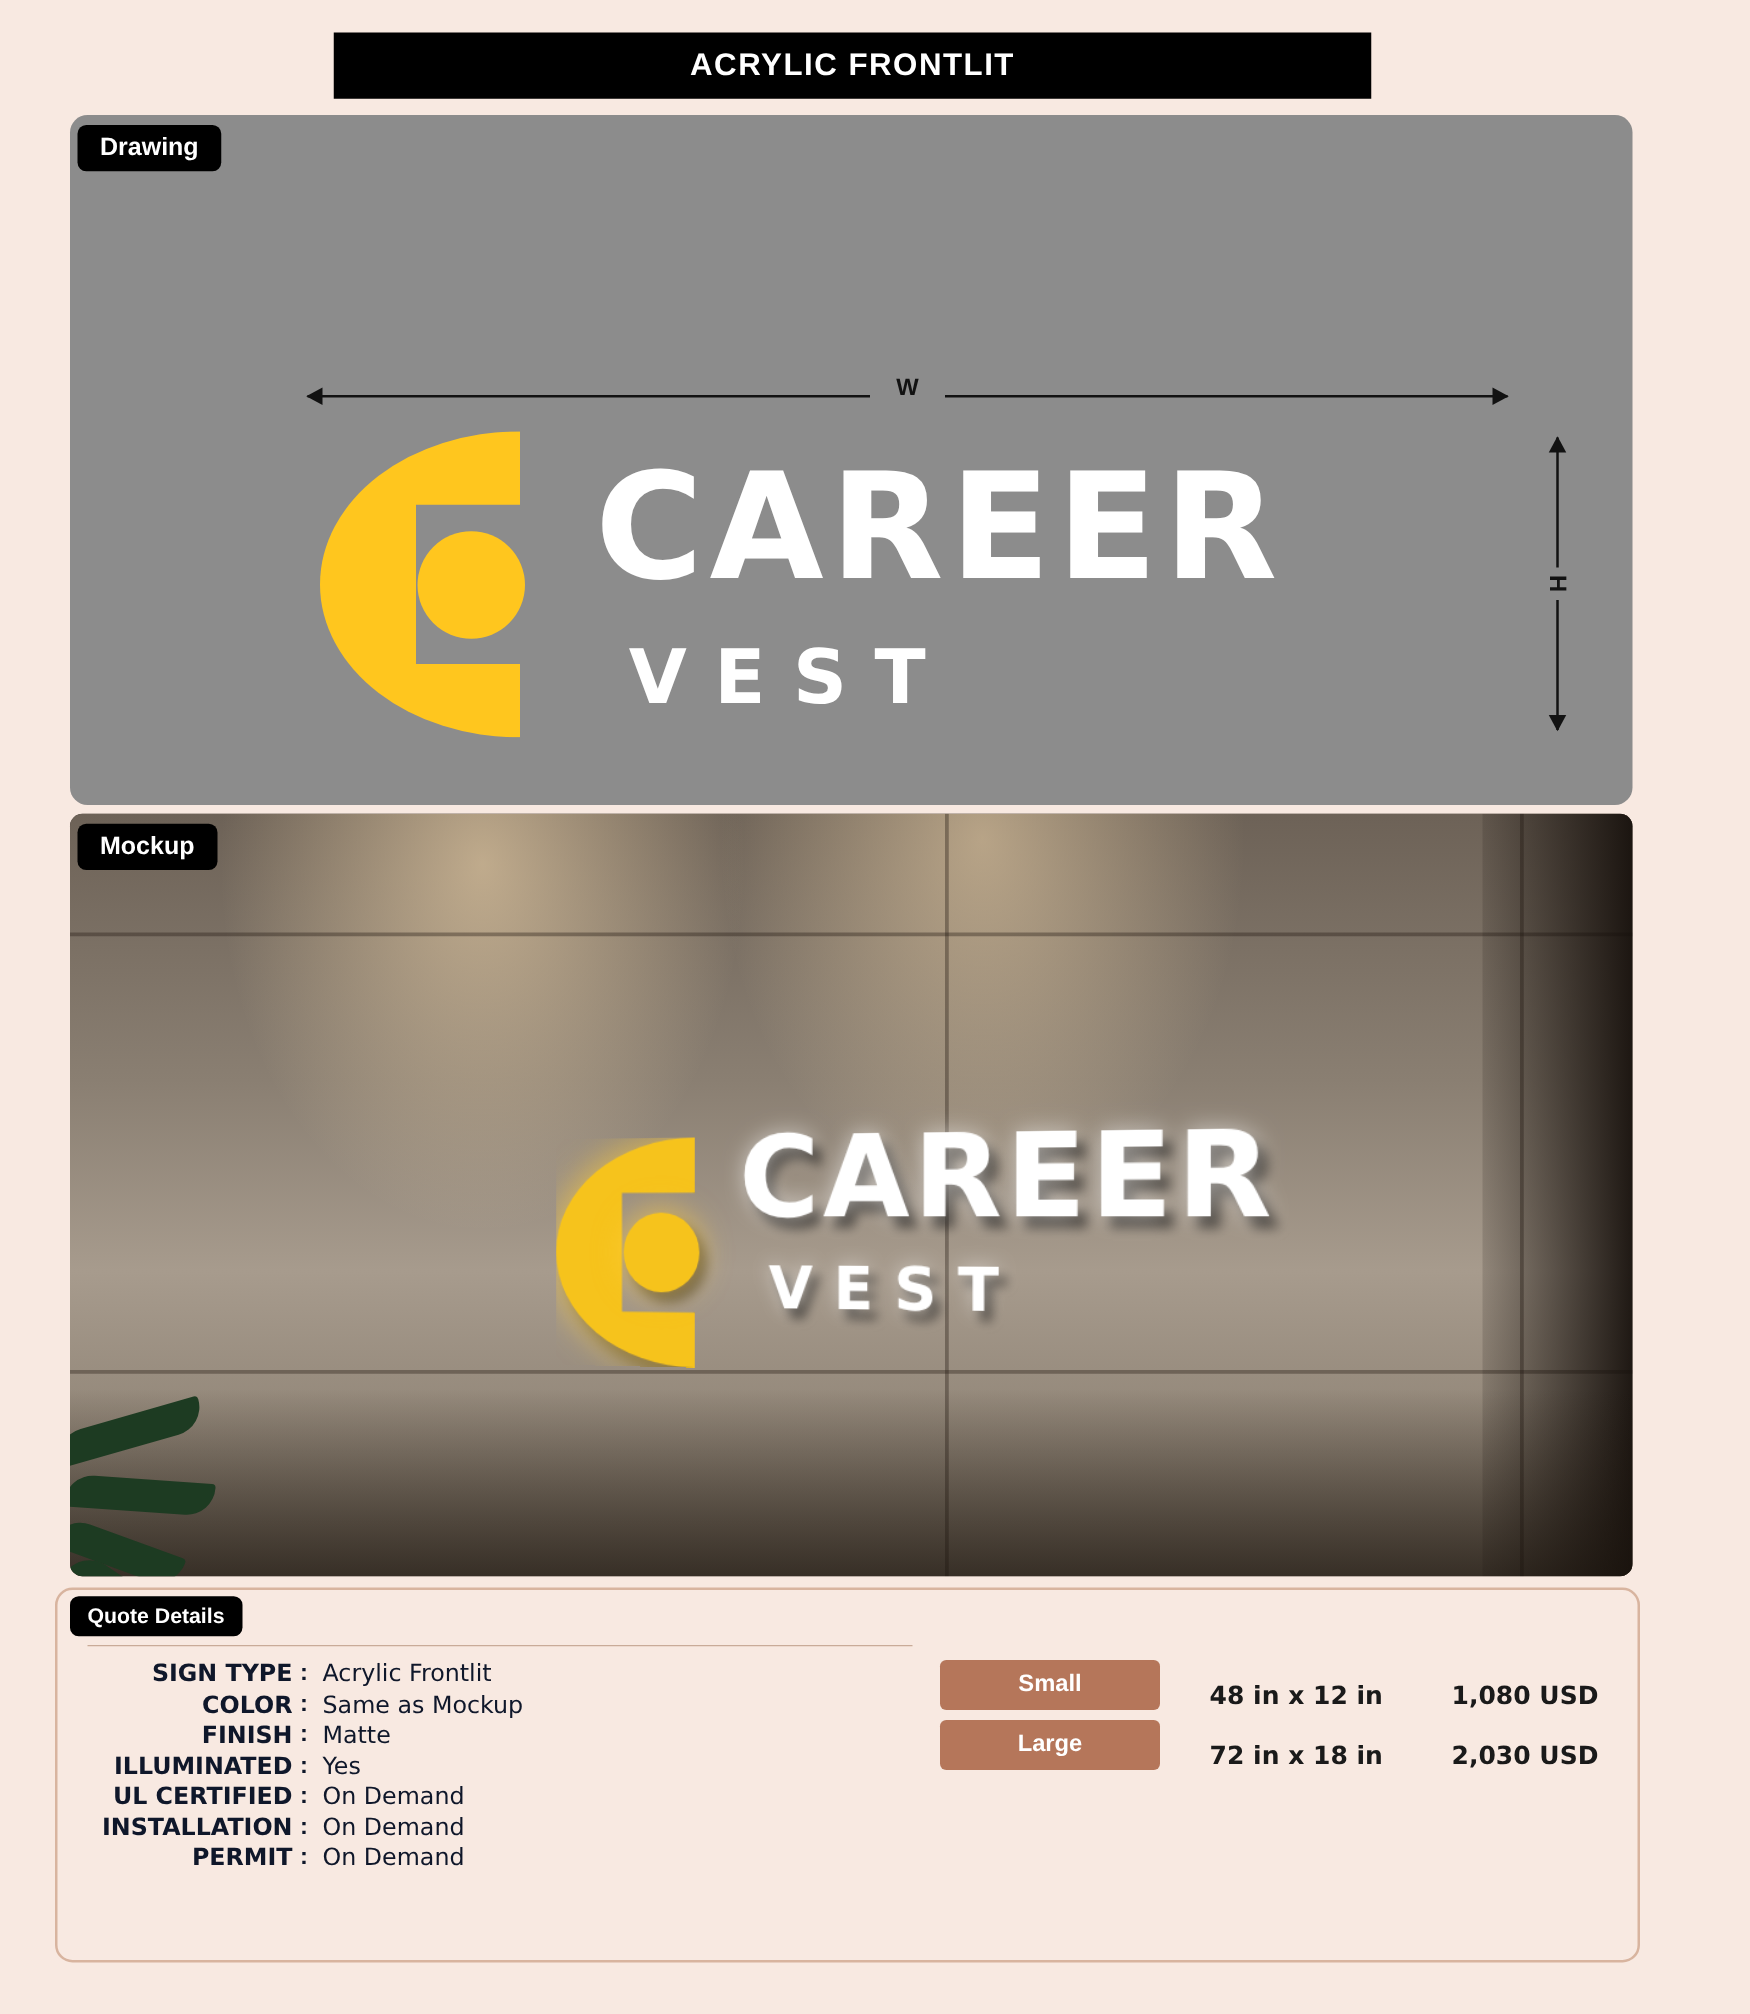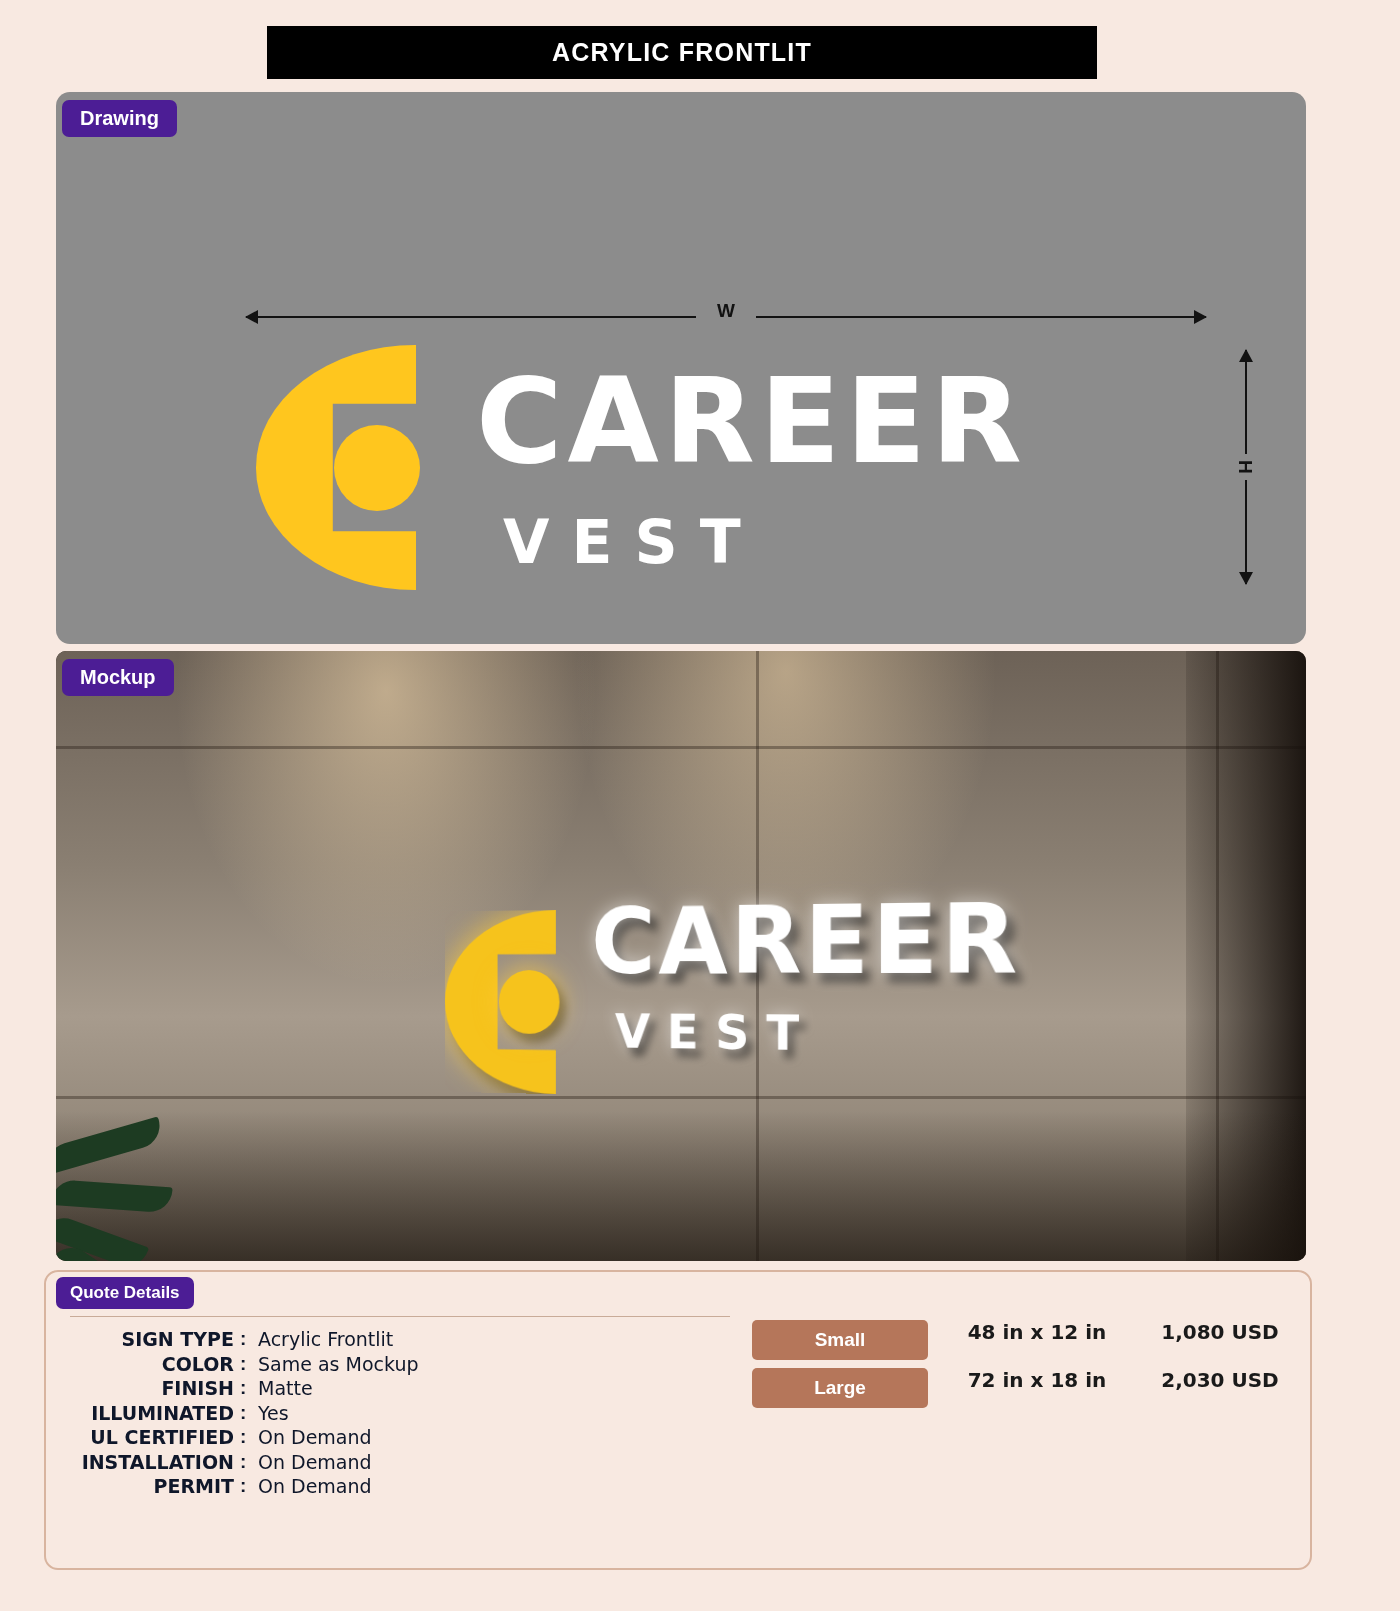--- a/index.html
+++ b/index.html
@@ -36,7 +36,7 @@
   
   .chip {
     position: absolute;
-    background: #4c1d95;
+    background: #000000;
     color: #ffffff;
     font-weight: bold;
     font-size: 20px;

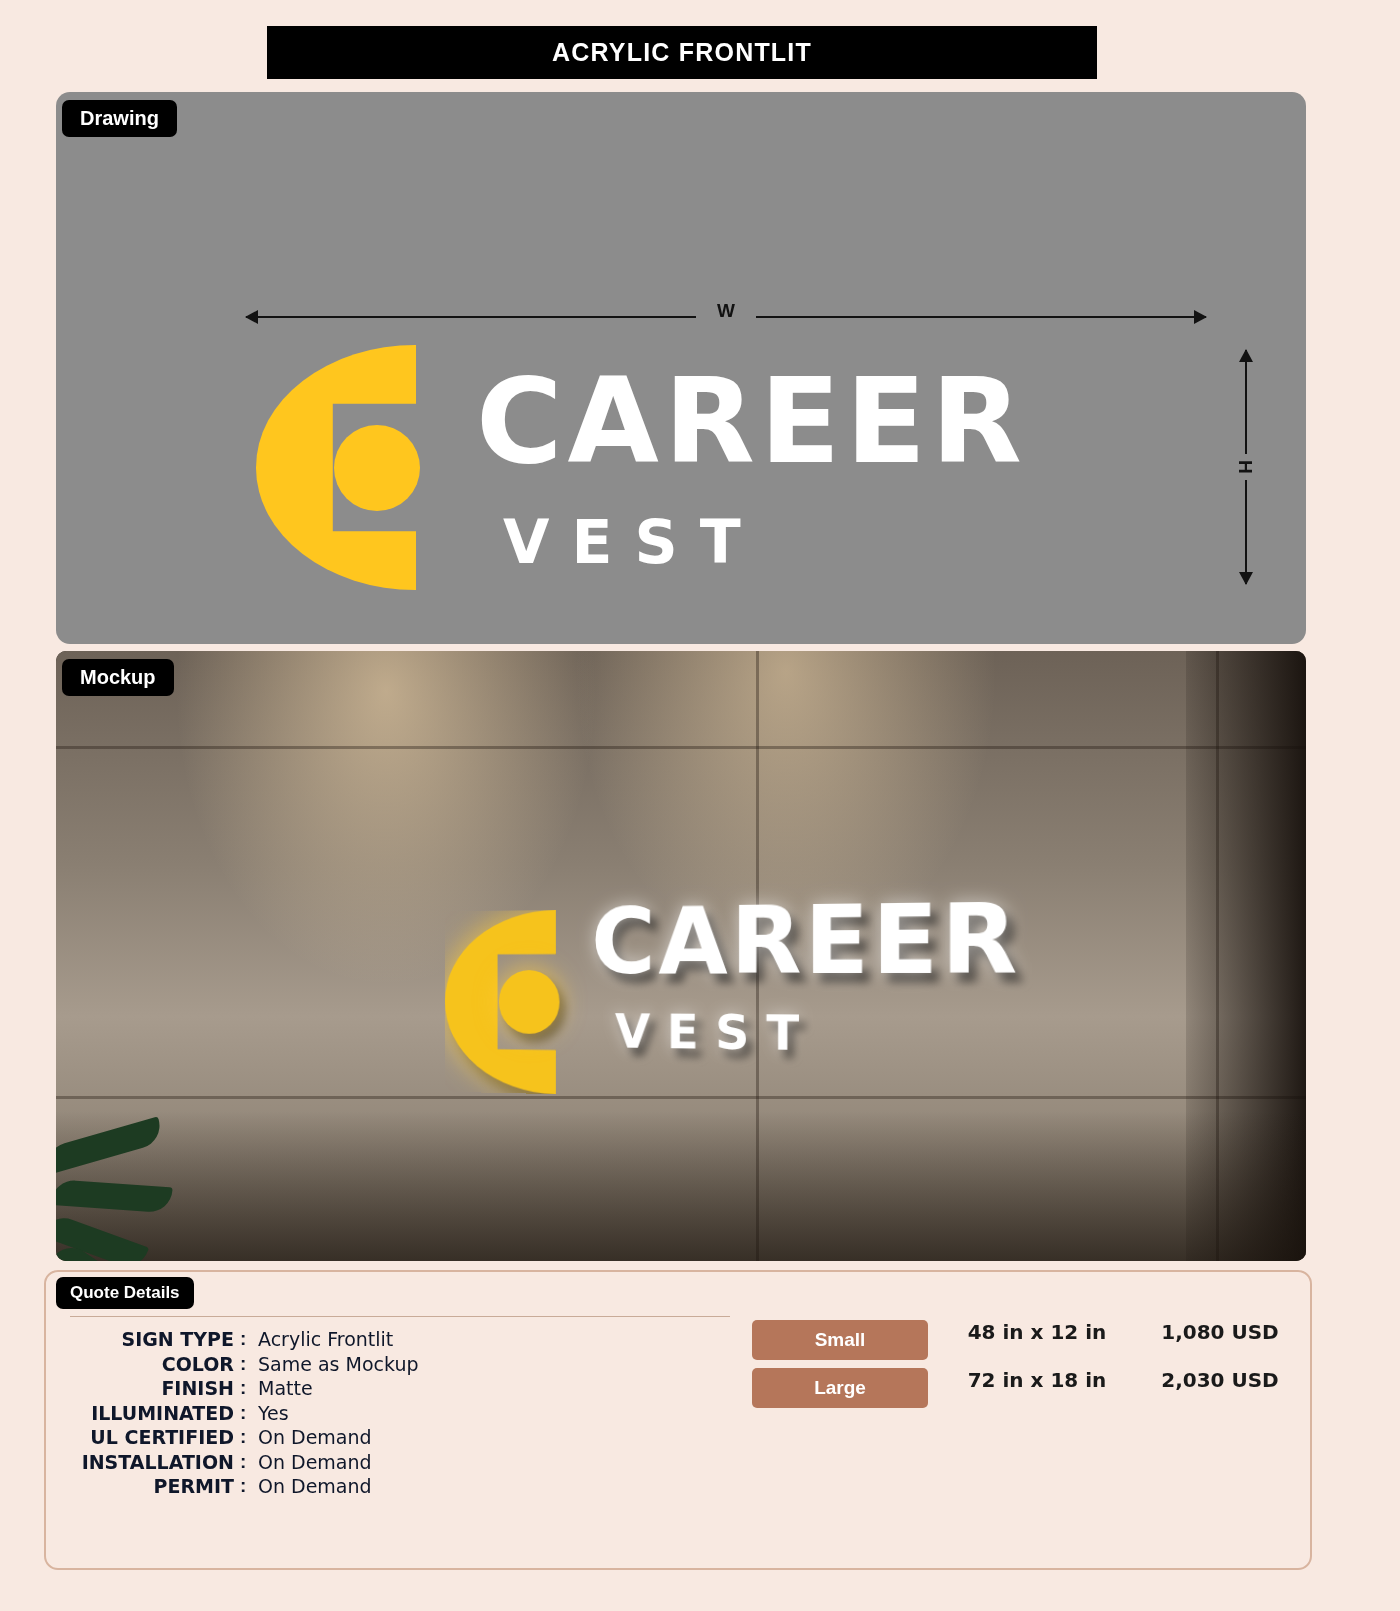--- a/index.html
+++ b/index.html
@@ -340,7 +340,7 @@
   }
   .pt-row {
     display: flex;
-    align-items: flex-start;
+    align-items: flex-end;
     height: 48px;
   }
   .c-size { width: 176px; text-align: center; }

